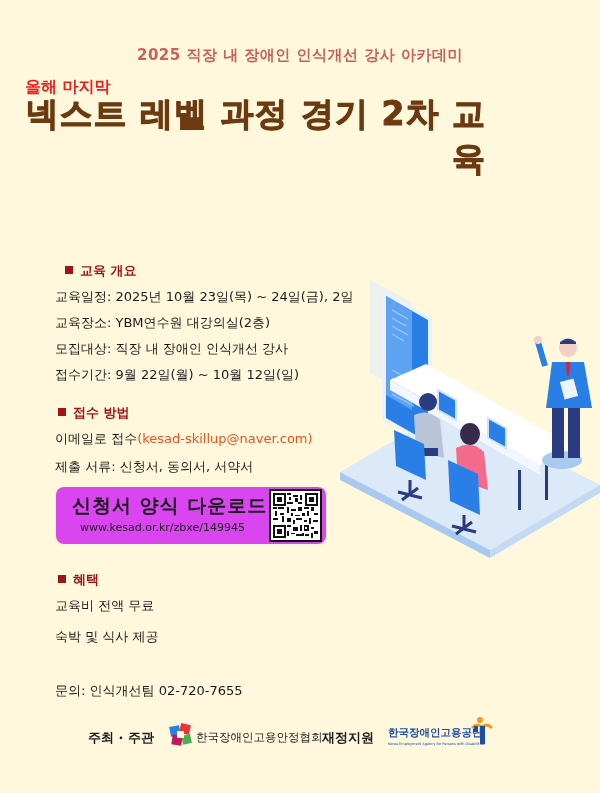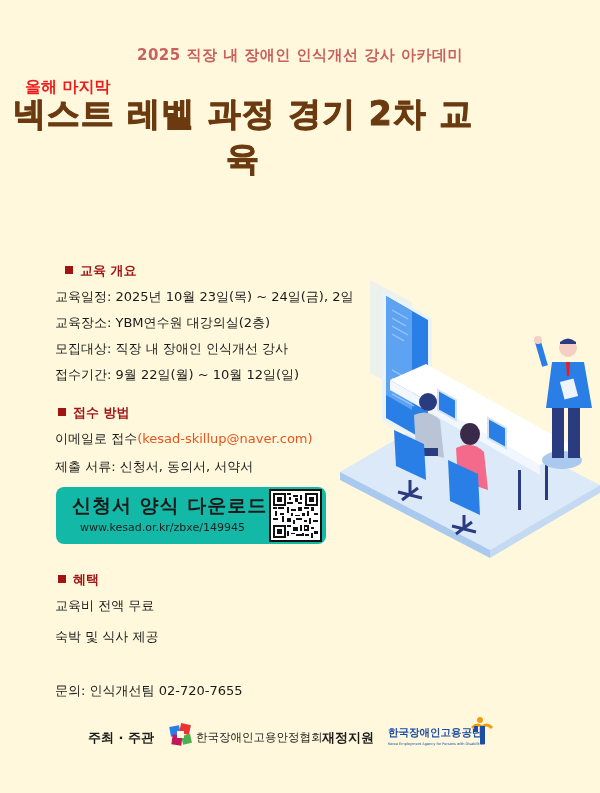--- a/index.html
+++ b/index.html
@@ -23,7 +23,7 @@
     }
     .main-title {
       position: absolute; top: 92px; left: 0; width: 486px;
-      text-align: center; font-size: 33px; font-weight: bold;
+      text-align: right; font-size: 33px; font-weight: bold;
       color: #6b3a10; letter-spacing: 1px;
       -webkit-text-stroke: 1px #6b3a10;
     }

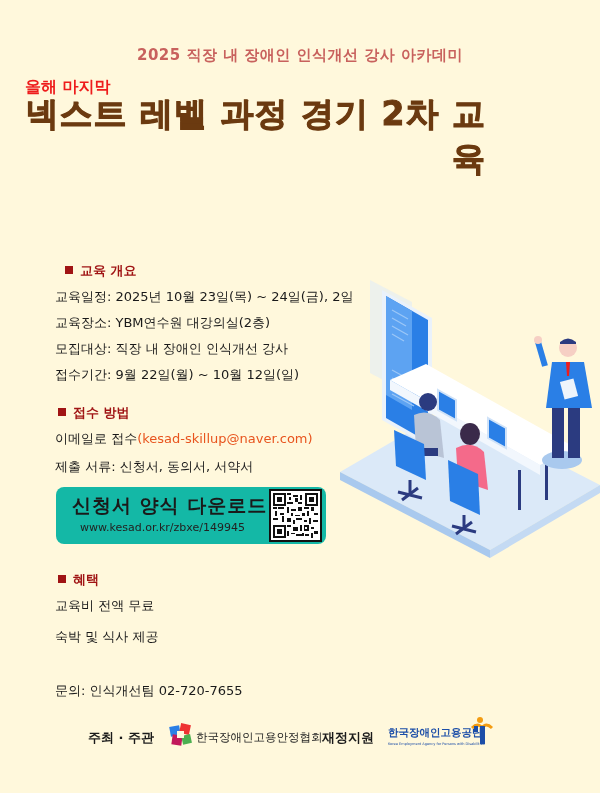--- a/index.html
+++ b/index.html
@@ -48,7 +48,7 @@
 
     .download-box {
       position: absolute; left: 56px; top: 487px; width: 270px; height: 57px;
-      background: #14b8a6; border-radius: 8px;
+      background: #d946ef; border-radius: 8px;
     }
     .download-box .dl-title {
       position: absolute; left: 16px; top: 6px; font-size: 19px; font-weight: bold;

